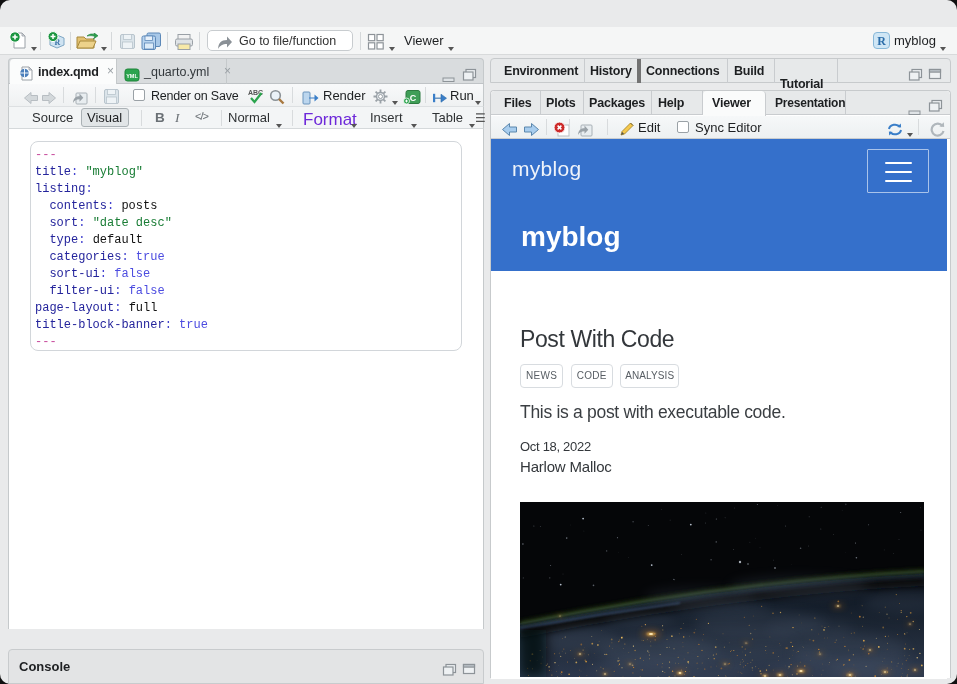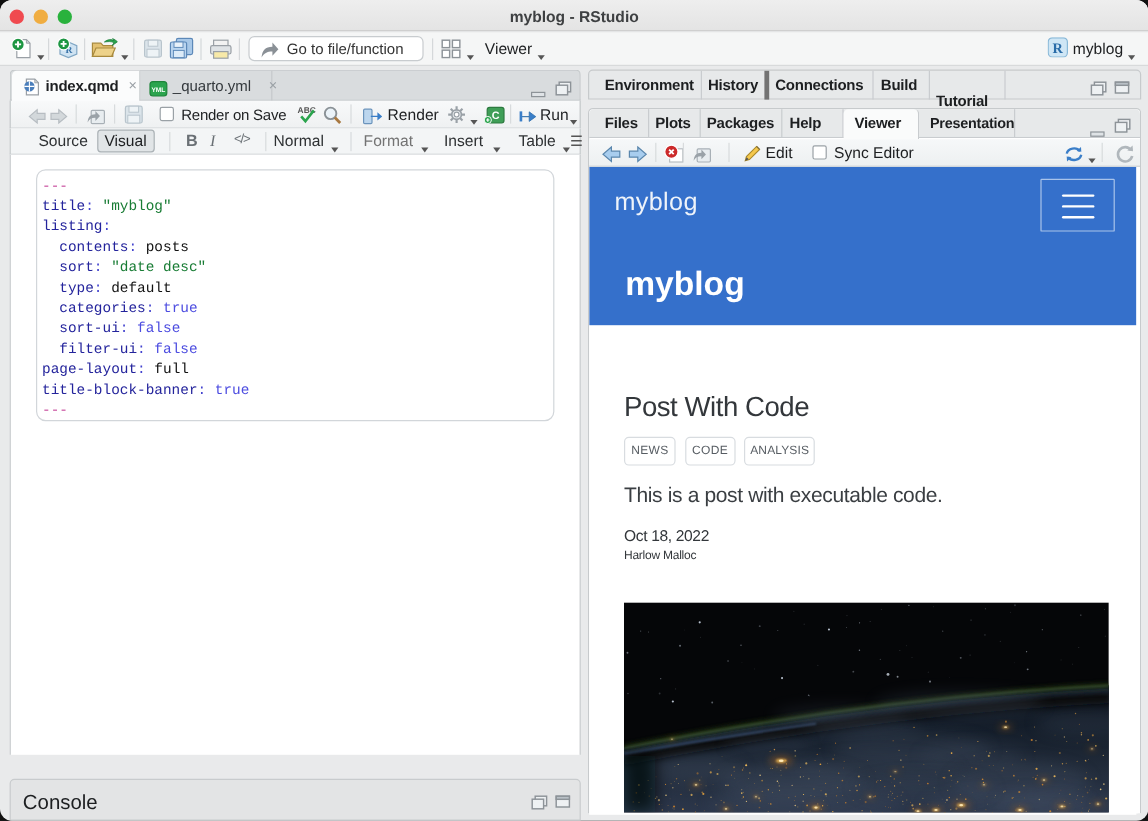--- a/index.html
+++ b/index.html
@@ -10,12 +10,6 @@
 <body>
 <div id="win">
 
-<div class="abs" style="left:0;top:0;width:957px;height:26px;background:linear-gradient(#eeeeee,#e4e4e4);border-bottom:1px solid #cfcfcf">
-  <div class="abs" style="left:8px;top:7.5px;width:12px;height:12px;border-radius:50%;background:#f04a4f"></div>
-  <div class="abs" style="left:28px;top:7.5px;width:12px;height:12px;border-radius:50%;background:#f0ad41"></div>
-  <div class="abs" style="left:48px;top:7.5px;width:12px;height:12px;border-radius:50%;background:#29b23d"></div>
-  <div class="abs" style="left:0;top:6px;width:957px;text-align:center;font-size:13px;font-weight:bold;color:#3e4042">myblog - RStudio</div>
-</div>
 
 <div class="abs" style="left:0;top:27px;width:957px;height:28px;background:#f5f6f6;border-bottom:1px solid #d8dadb">
   <div class="abs" style="left:9px;top:4px"><svg width="19" height="19" viewBox="0 0 19 19" style="">

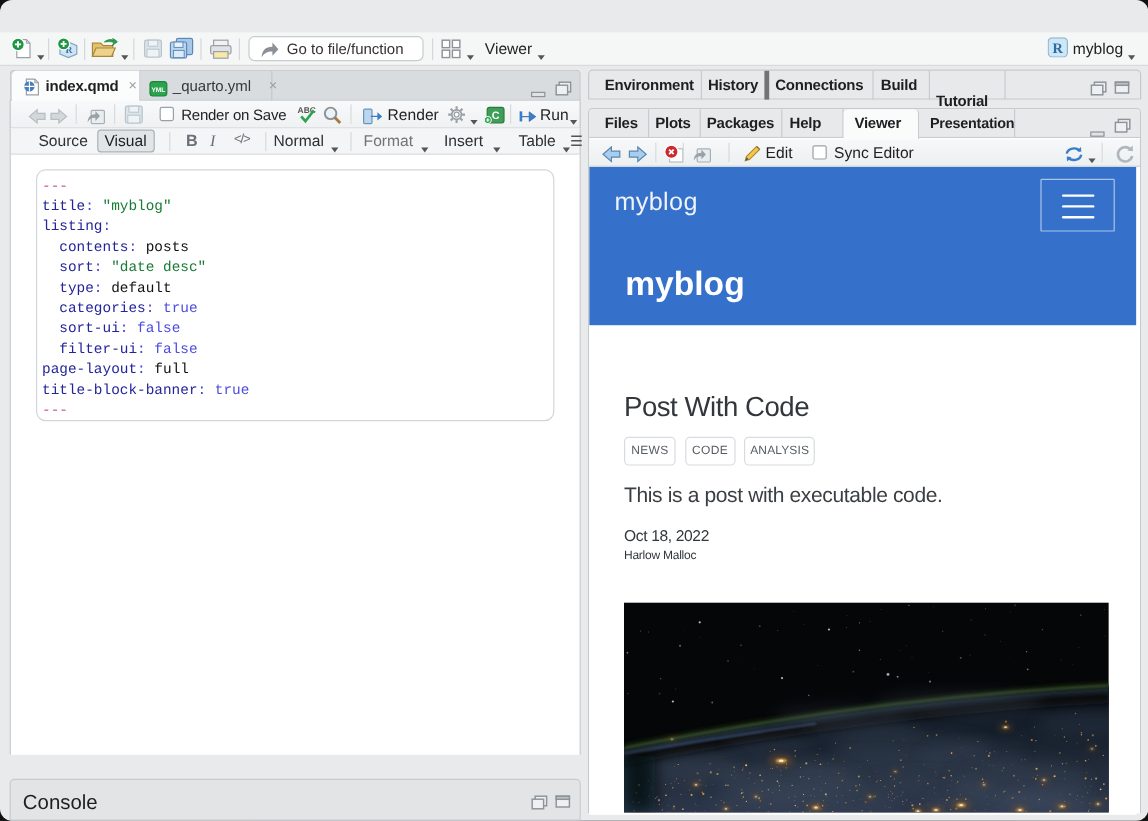--- a/index.html
+++ b/index.html
@@ -173,7 +173,7 @@
   <span class="abs" style="left:219px;top:3px;font-size:13px;color:#2e3133">Normal</span>
   <span class="abs" style="left:267px;top:9px"><span style="display:inline-block;width:0;height:0;border-left:3.5px solid transparent;border-right:3.5px solid transparent;border-top:4px solid #555;vertical-align:middle"></span></span>
   <span class="abs" style="left:283px;top:3px;width:1px;height:16px;background:#d8dbdd;display:inline-block"></span>
-  <span class="abs" style="left:294px;top:3px;font-size:13px;color:#737373">Format</span>
+  <span class="abs" style="left:294px;top:3px;font-size:17px;color:#6d28d9">Format</span>
   <span class="abs" style="left:342px;top:9px"><span style="display:inline-block;width:0;height:0;border-left:3.5px solid transparent;border-right:3.5px solid transparent;border-top:4px solid #555;vertical-align:middle"></span></span>
   <span class="abs" style="left:361px;top:3px;font-size:13px;color:#2e3133">Insert</span>
   <span class="abs" style="left:402px;top:9px"><span style="display:inline-block;width:0;height:0;border-left:3.5px solid transparent;border-right:3.5px solid transparent;border-top:4px solid #555;vertical-align:middle"></span></span>

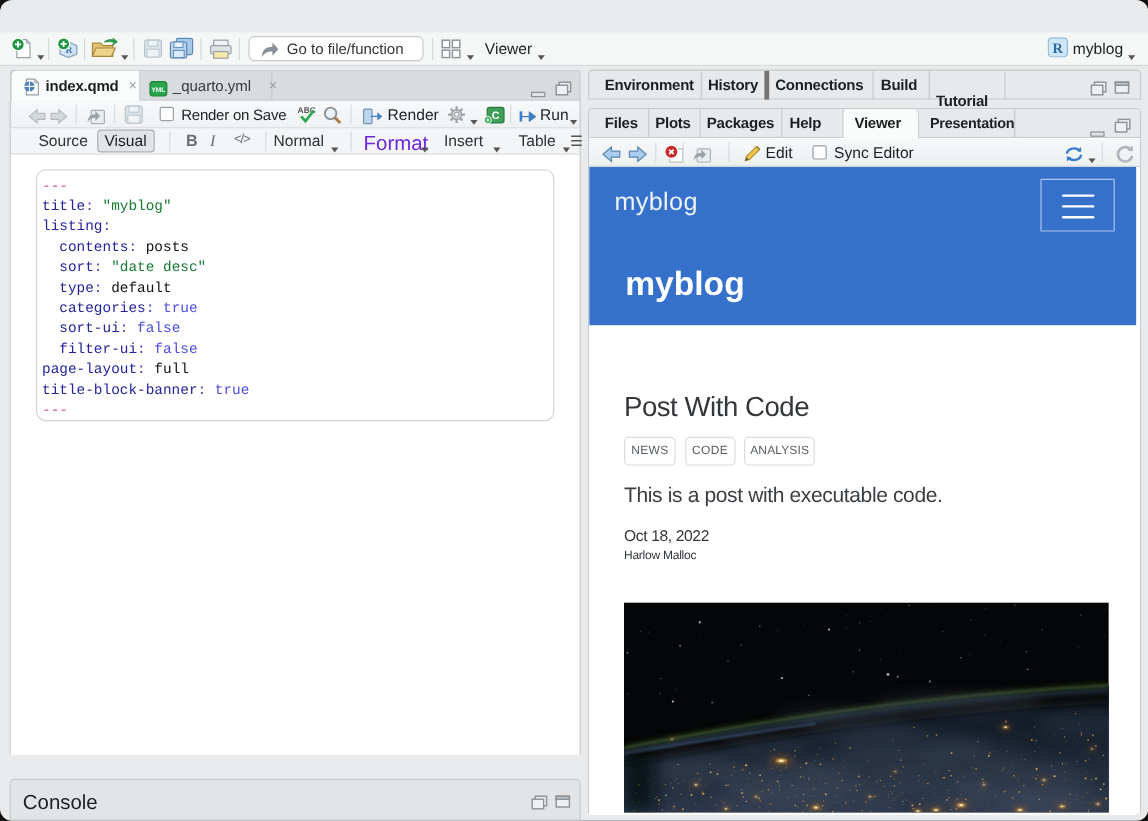--- a/index.html
+++ b/index.html
@@ -318,7 +318,7 @@
     </div>
     <span class="abs" style="left:29px;top:263px;font-size:17.5px;color:#3a3e42;letter-spacing:-0.3px">This is a post with executable code.</span>
     <span class="abs" style="left:29px;top:300px;font-size:13px;color:#33373b;letter-spacing:-0.3px">Oct 18, 2022</span>
-    <span class="abs" style="left:29px;top:319px;font-size:10px;color:#33373b;letter-spacing:-0.2px">Harlow Malloc</span>
+    <span class="abs" style="left:29px;top:319px;font-size:15px;color:#33373b;letter-spacing:-0.2px">Harlow Malloc</span>
     <div class="abs" style="left:29px;top:363px;width:404px;height:175px">
           <svg width="404" height="175" viewBox="0 0 404 175" style="display:block">
 <defs>

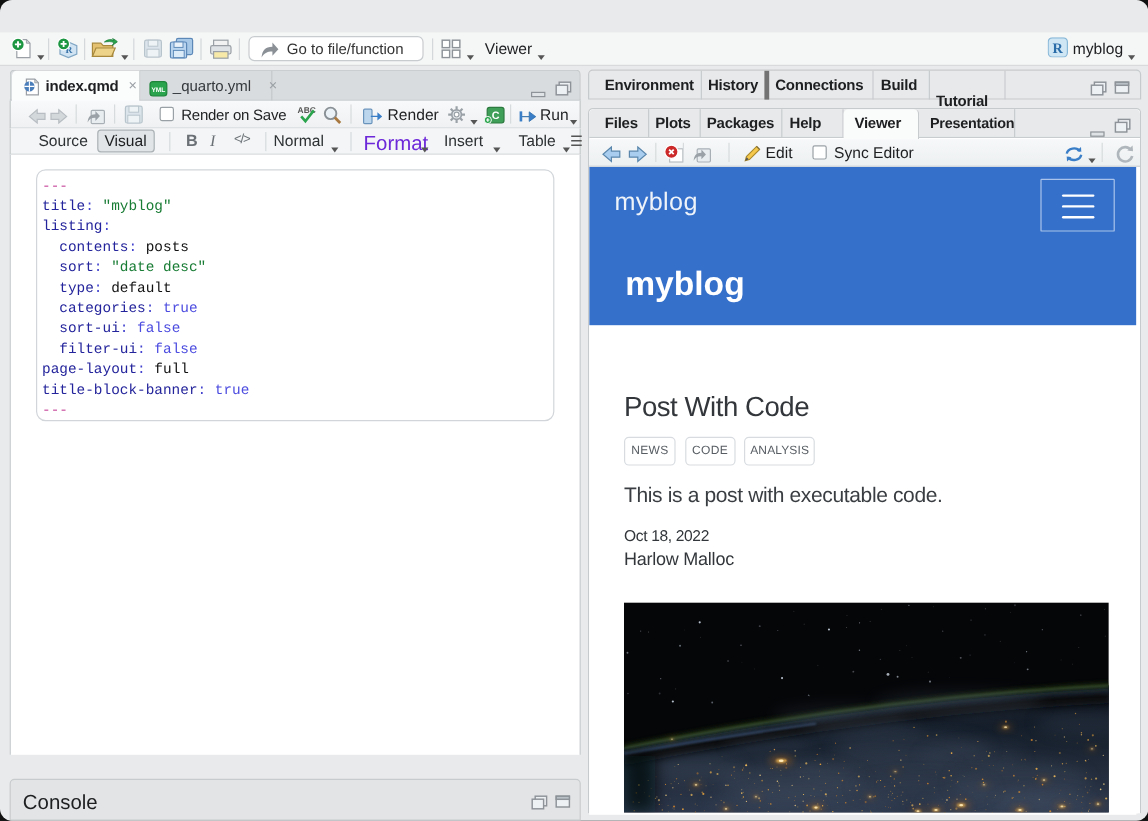--- a/index.html
+++ b/index.html
@@ -190,7 +190,7 @@
 
 
 <div class="abs" style="left:8px;top:649px;width:476px;height:35px;background:#e3e4e5;border:1px solid #c8cbcd;border-radius:4px 4px 0 0">
-  <span class="abs" style="left:10px;top:9px;font-size:17px;font-weight:normal;color:#1d1f21">Console</span>
+  <span class="abs" style="left:10px;top:9px;font-size:13px;font-weight:bold;color:#1d1f21">Console</span>
   <span class="abs" style="left:433px;top:10px"><svg width="15" height="13" viewBox="0 0 15 13" style="">
           <rect x="4" y="1.5" width="9.5" height="8" fill="#eef1f3" stroke="#8d9398" stroke-width="1.2"></rect>
           <rect x="1.5" y="4" width="9.5" height="8" fill="#eef1f3" stroke="#8d9398" stroke-width="1.2"></rect>

